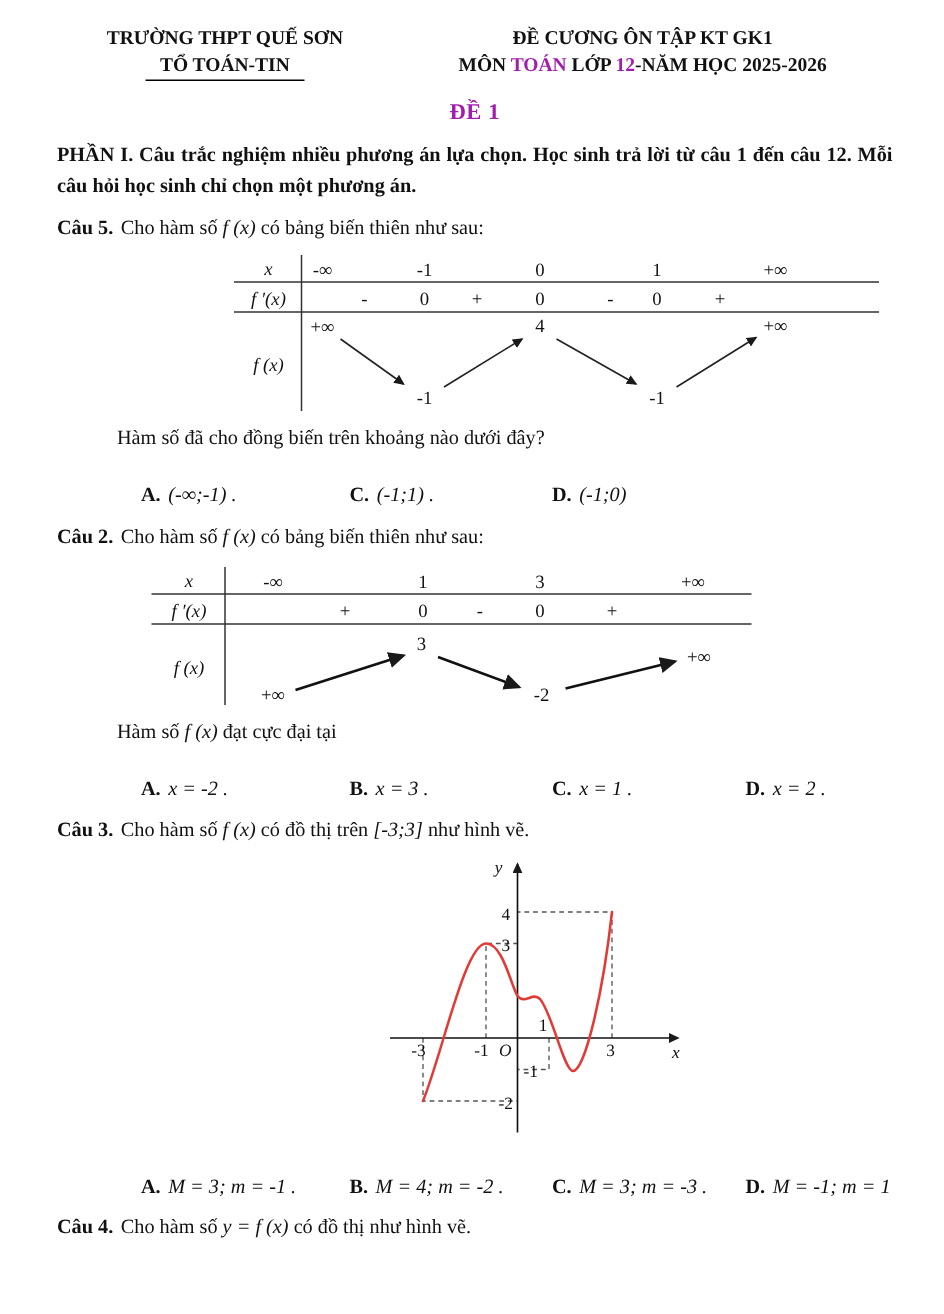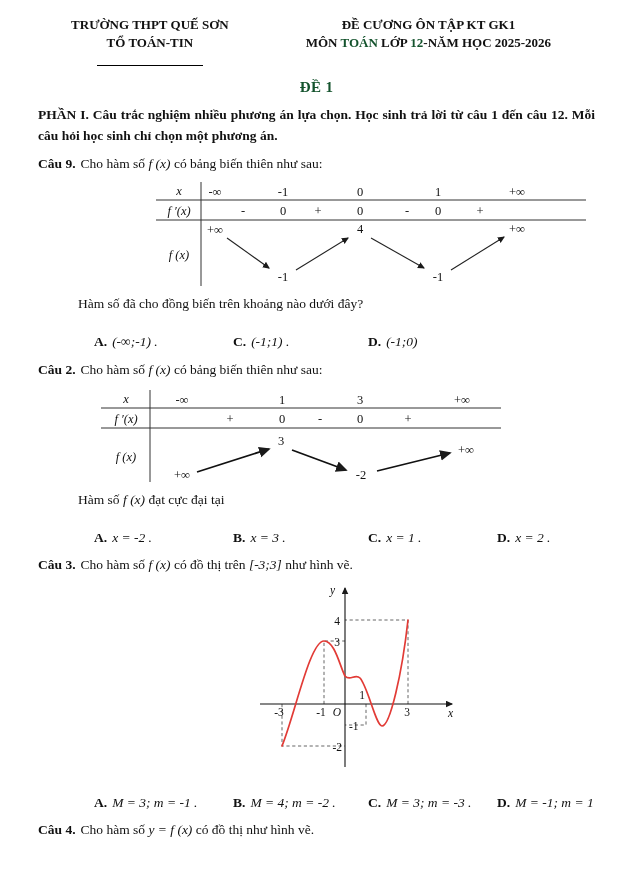--- a/index.html
+++ b/index.html
@@ -14,7 +14,7 @@
   .header { display:flex; justify-content:space-between; text-align:center; font-size:13px; line-height:1.4; }
   .header-left { width:225px; }
   .header-right { width:335px; }
-  .dept-underline { display:inline-block; border-bottom:1.3px solid #000; padding:0 10px 13px; }
+  .dept-underline { display:inline-block; border-bottom:1.3px solid #000; padding:0 10px 1px; }
   .paper-no { text-align:center; font-weight:bold; font-size:15px; margin:13px 0 9px; letter-spacing:.4px; }
   .part-heading { font-weight:bold; line-height:1.55; text-align:justify; margin-bottom:4px; }
   .q-line { margin-top:7px; line-height:1.55; }

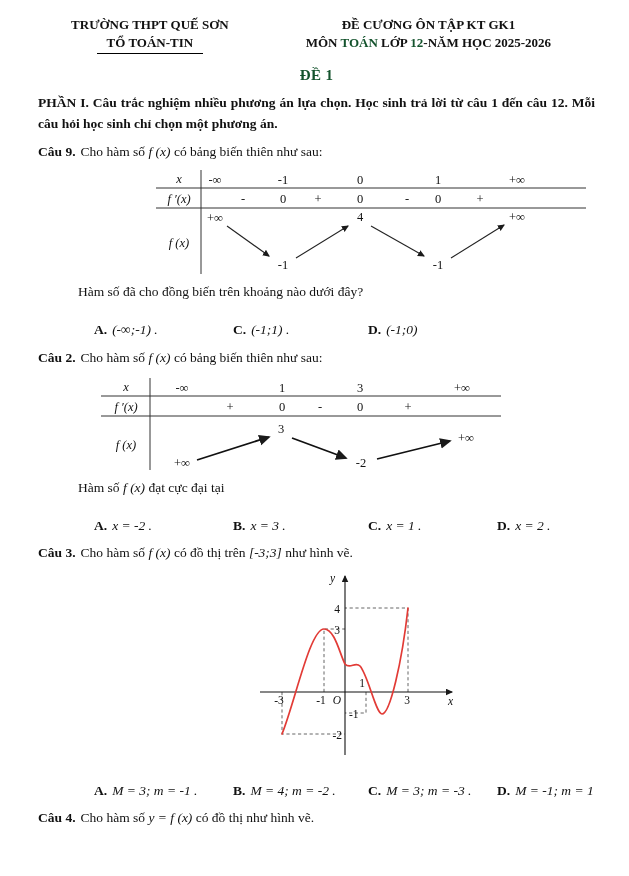--- a/index.html
+++ b/index.html
@@ -10,7 +10,7 @@
     padding:16px 34px 0 38px; position:relative;border-radius:29px;
   }
   .bold { font-weight:bold; }
-  .red  { color:#14532d; }
+  .red  { color:#a21caf; }
   .header { display:flex; justify-content:space-between; text-align:center; font-size:13px; line-height:1.4; }
   .header-left { width:225px; }
   .header-right { width:335px; }

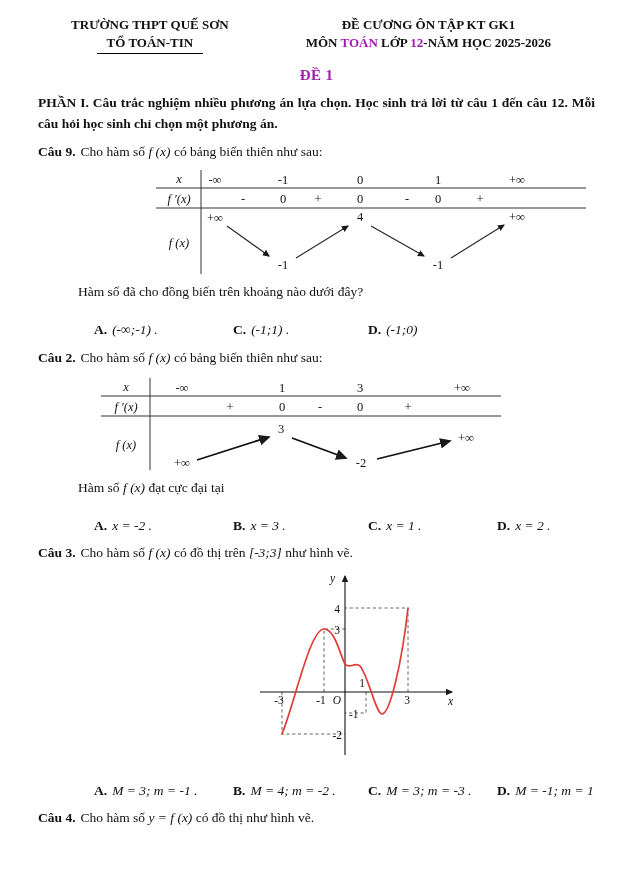--- a/index.html
+++ b/index.html
@@ -61,7 +61,7 @@
   <p class="part-heading">PHẦN I. Câu trắc nghiệm nhiều phương án lựa chọn. Học sinh trả lời từ câu 1 đến câu 12. Mỗi câu hỏi học sinh chỉ chọn một phương án.</p>
 
   <div>
-    <p class="q-line"><span class="q-label">Câu 9.</span><span>Cho hàm số </span><span class="math">f (x)</span><span> có bảng biến thiên như sau:</span></p>
+    <p class="q-line"><span class="q-label">Câu 5.</span><span>Cho hàm số </span><span class="math">f (x)</span><span> có bảng biến thiên như sau:</span></p>
 
     <div class="fig-bbt1">
       <svg width="432" height="106" viewBox="0 0 432 106">

